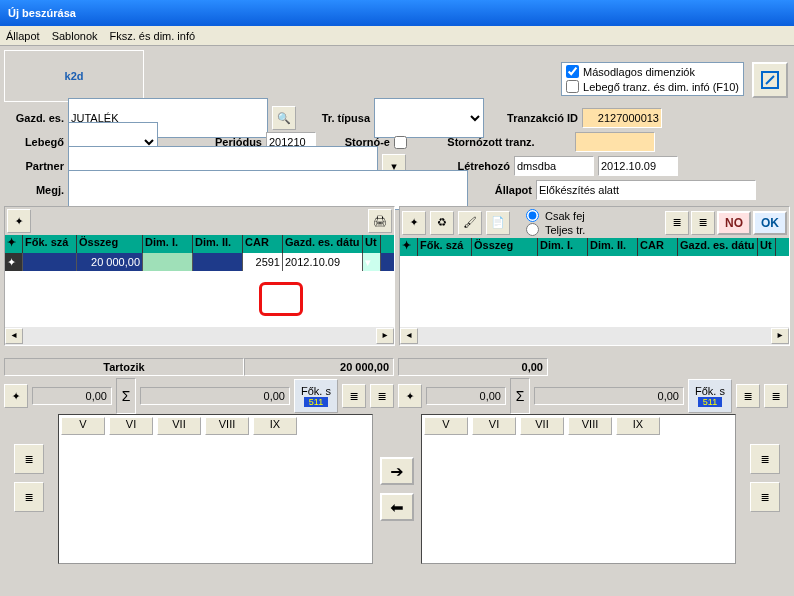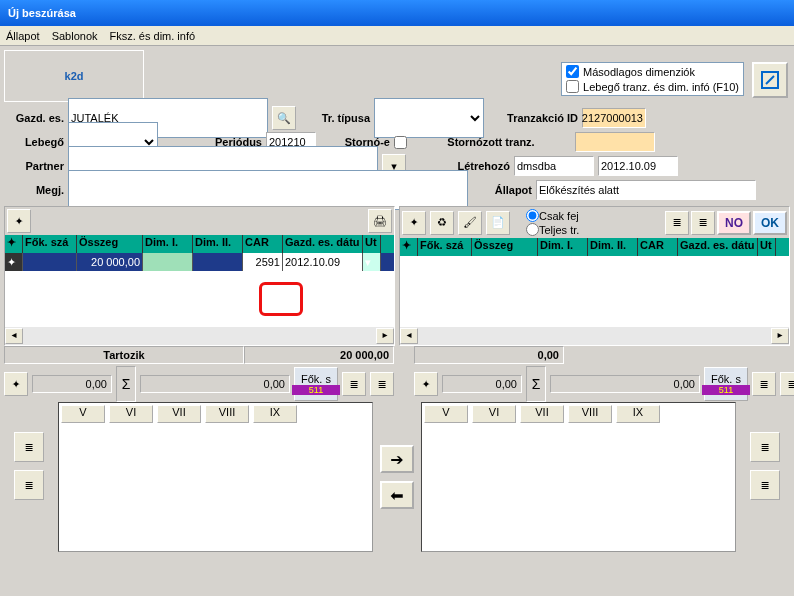--- a/index.html
+++ b/index.html
@@ -102,7 +102,7 @@
       <label class="lbl2">Tr. típusa</label>
       <select style="width:110px"><option>Manuális</option></select>
       <label class="lbl2" style="width:90px">Tranzakció ID</label>
-      <span class="sunken ro" style="width:64px;justify-content:flex-end">2127000013</span>
+      <span class="sunken ro" style="width:80px;justify-content:flex-end">2127000013</span>
     </div>
     <div class="row">
       <label>Lebegő</label>

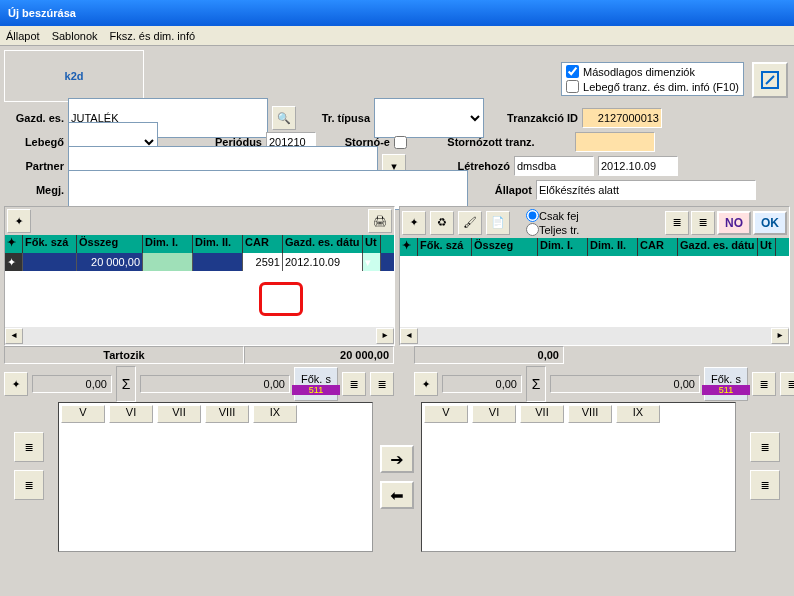--- a/index.html
+++ b/index.html
@@ -53,7 +53,7 @@
 .nook{width:34px;height:24px;border:2px outset #fff;display:flex;align-items:center;justify-content:center;font-weight:bold;font-size:12px;}
 .no{color:#4c1d95;background:#ffe2e2;}
 .ok{color:#059; background:#e2efff;}
-.radio{display:flex;align-items:center;gap:0;font-size:10px;}
+.radio{display:flex;align-items:center;gap:6px;font-size:10px;}
 .rightbtns{display:flex;gap:2px;align-items:center;}
 </style>
 </head>

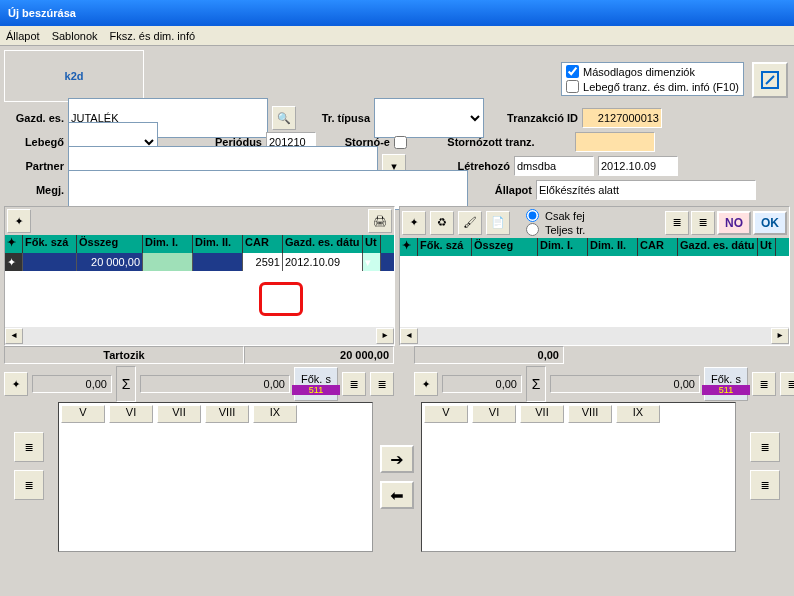--- a/index.html
+++ b/index.html
@@ -51,7 +51,7 @@
 .arrowbtn{width:34px;height:28px;border:2px outset #fff;background:#ece9d8;display:flex;align-items:center;justify-content:center;font-size:16px;}
 .selring { position:absolute; border:3px solid #e11; border-radius:6px; width:44px; height:34px; left:259px; top:236px; pointer-events:none;}
 .nook{width:34px;height:24px;border:2px outset #fff;display:flex;align-items:center;justify-content:center;font-weight:bold;font-size:12px;}
-.no{color:#4c1d95;background:#ffe2e2;}
+.no{color:#7f1d1d;background:#ffe2e2;}
 .ok{color:#059; background:#e2efff;}
 .radio{display:flex;align-items:center;gap:6px;font-size:10px;}
 .rightbtns{display:flex;gap:2px;align-items:center;}

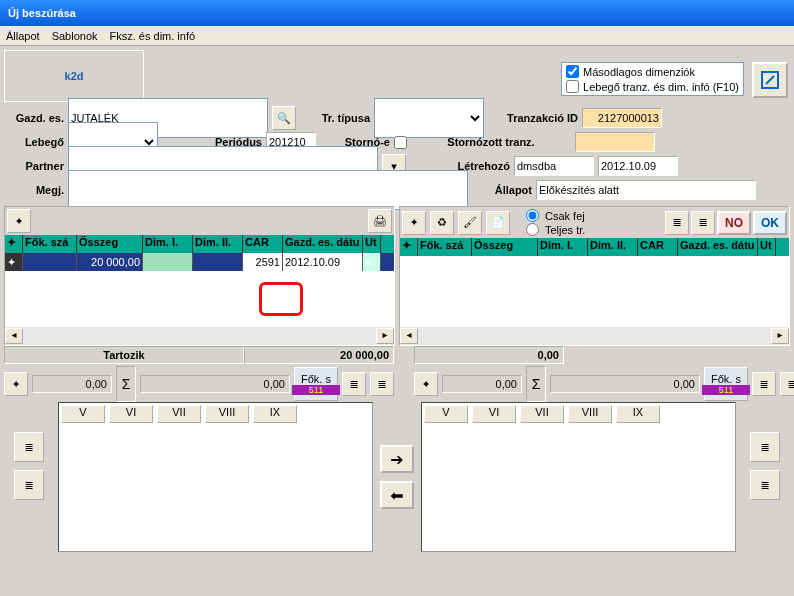--- a/index.html
+++ b/index.html
@@ -33,7 +33,7 @@
 .scroll-x { height:18px; background:#e8e8e8; display:flex; align-items:center;}
 .scrbtn { width:18px; height:16px; border:1px outset #fff; background:#ece9d8; text-align:center; font-size:10px;}
 .scrtrack { flex:1; background:#efefef;}
-.sumrow { display:flex; align-items:center; height:48px; gap:20px; margin-top:4px;}
+.sumrow { display:flex; align-items:center; height:48px; gap:4px; margin-top:16px;}
 .sumbox { width:390px; display:flex; flex-direction:column; gap:2px;}
 .sumbox .line1{display:flex;align-items:center;}
 .sumbox .headlbl{flex:1;text-align:center;font-weight:bold;border:1px inset #fff;height:18px;display:flex;align-items:center;justify-content:center;}

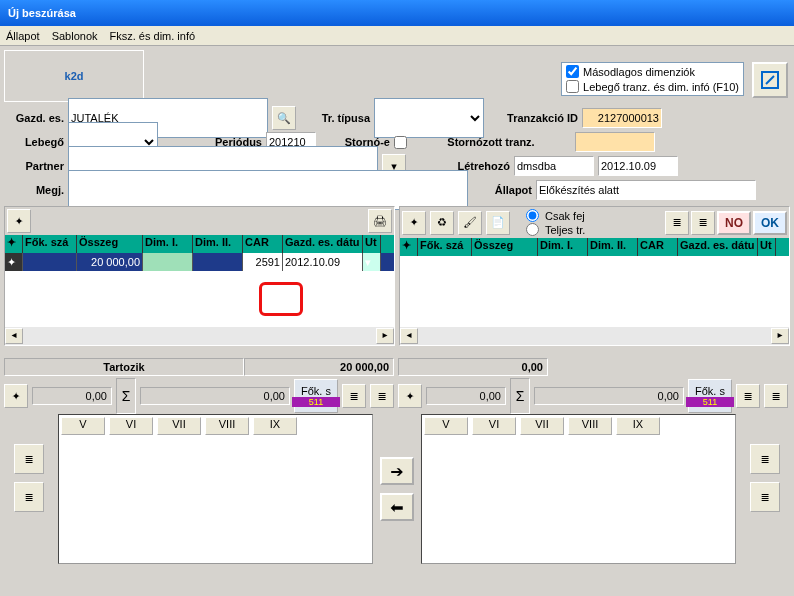--- a/index.html
+++ b/index.html
@@ -41,7 +41,7 @@
 .sumbox .line2{display:flex;align-items:center;gap:4px;}
 .sigma{width:20px;height:36px;border:1px inset #fff;display:flex;align-items:center;justify-content:center;font-size:14px;}
 .foksbtn{width:44px;height:34px;border:1px outset #fff;background:#dfe6ef;display:flex;flex-direction:column;align-items:center;justify-content:center;font-size:9px;}
-.foksbtn .b{background:#a21caf;color:#ff0;width:48px;text-align:center;font-size:9px;}
+.foksbtn .b{background:#1d4ed8;color:#ff0;width:24px;text-align:center;font-size:9px;}
 .tabs { display:flex; gap:4px; padding:2px;}
 .tab { width:44px; height:18px; border:1px outset #fff; background:#ece9d8; text-align:center; cursor:pointer;}
 .bottom { display:flex; gap:4px; margin-top:4px; height:150px;}

